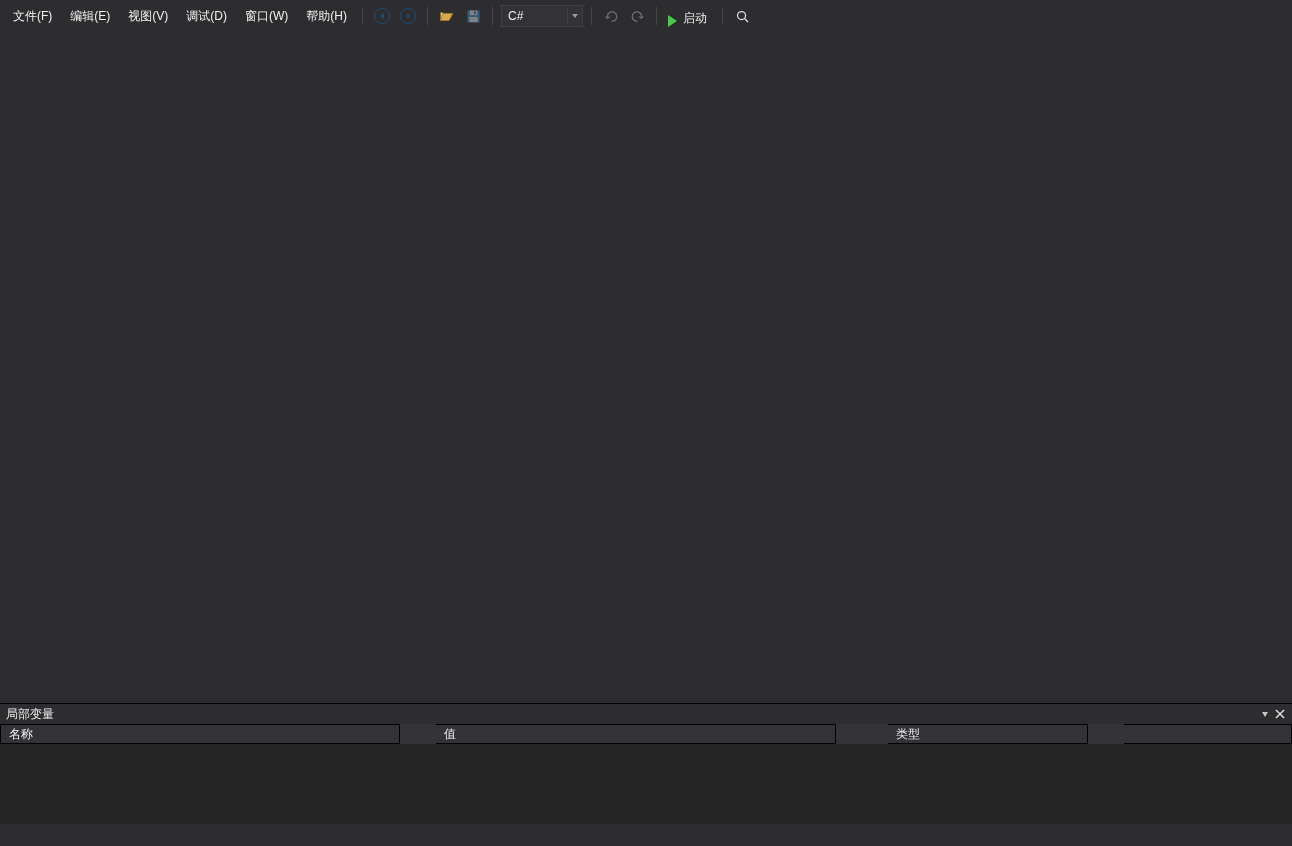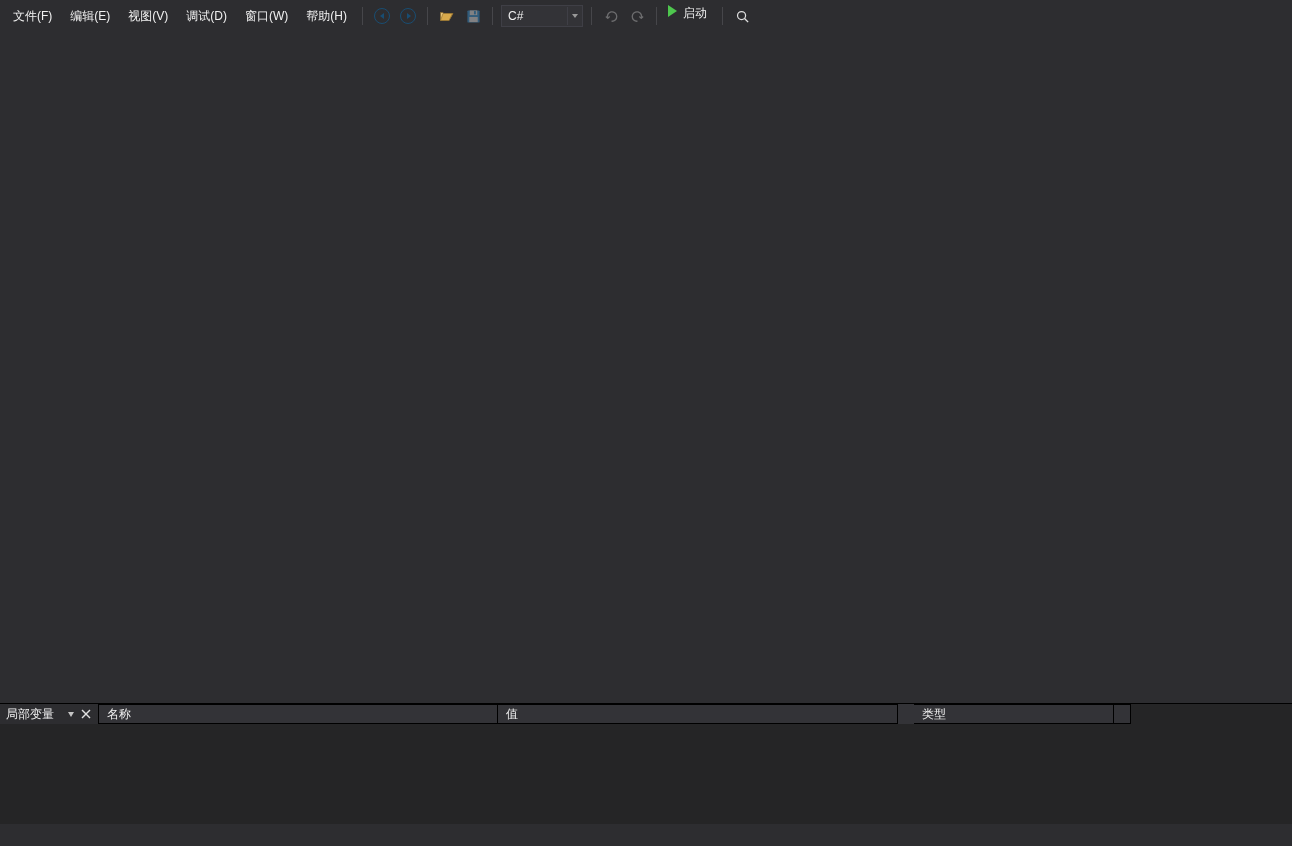--- a/index.html
+++ b/index.html
@@ -45,7 +45,7 @@
     border-left:1px solid #3f3f46;background:#333337;}
   .combo-btn::before{content:"";width:0;height:0;border-left:3px solid transparent;
     border-right:3px solid transparent;border-top:4px solid #999;}
-  .run-group{display:flex;align-items:flex-start;height:22px;padding:0 6px 0 2px;margin:0 2px;
+  .run-group{display:flex;align-items:flex-end;height:22px;padding:0 6px 0 2px;margin:0 2px;
     border:1px solid transparent;cursor:default;}
   .play{width:0;height:0;border-top:6px solid transparent;border-bottom:6px solid transparent;
     border-left:9px solid var(--green);margin-right:6px;}

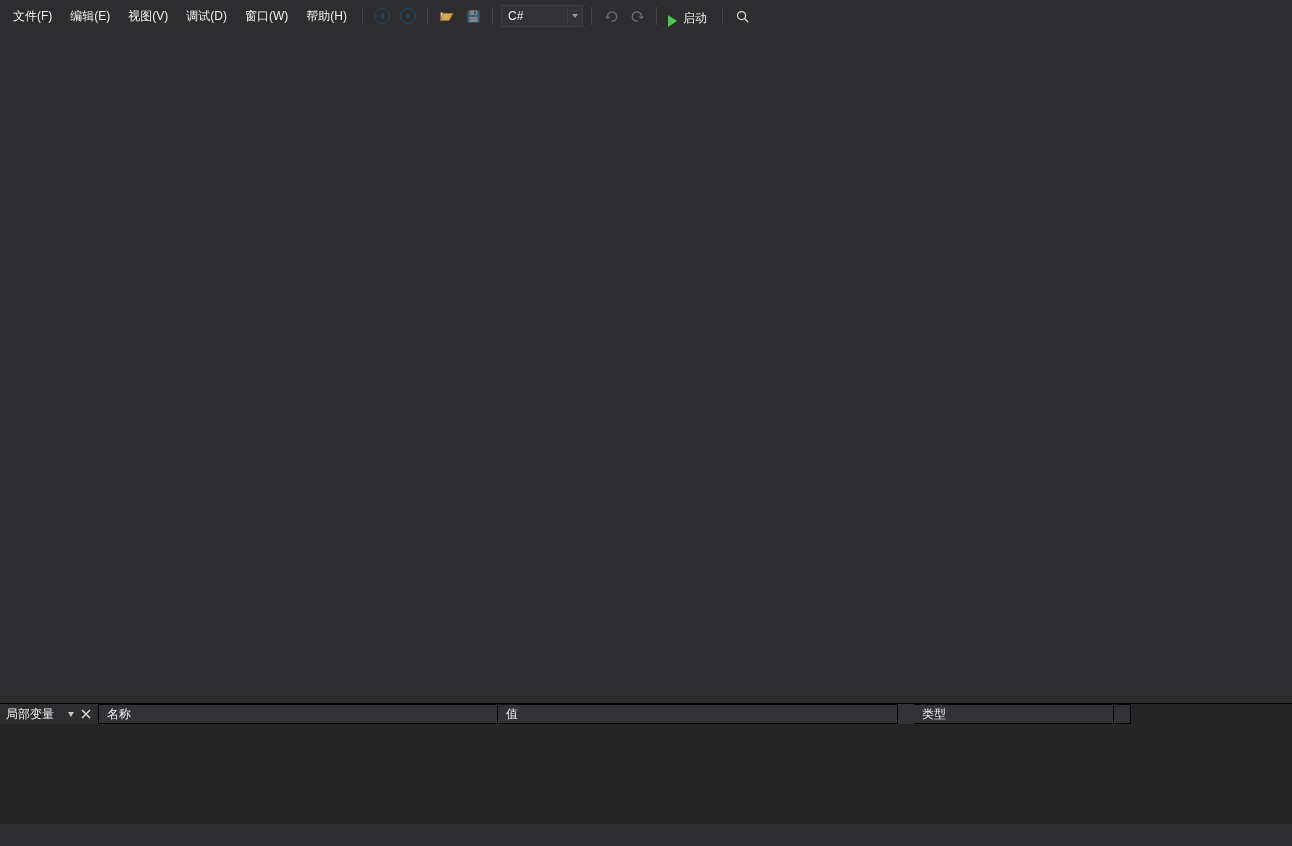--- a/index.html
+++ b/index.html
@@ -55,7 +55,7 @@
   .editor-area{flex:1;background:var(--bg);}
 
   
-  .bottom-panel{display:flex;flex-direction:row;height:120px;background:var(--bg-dark);
+  .bottom-panel{display:flex;flex-direction:column;height:120px;background:var(--bg-dark);
     border-top:1px solid #000;}
   .panel-titlebar{display:flex;align-items:center;height:20px;background:var(--bg);
     position:relative;}

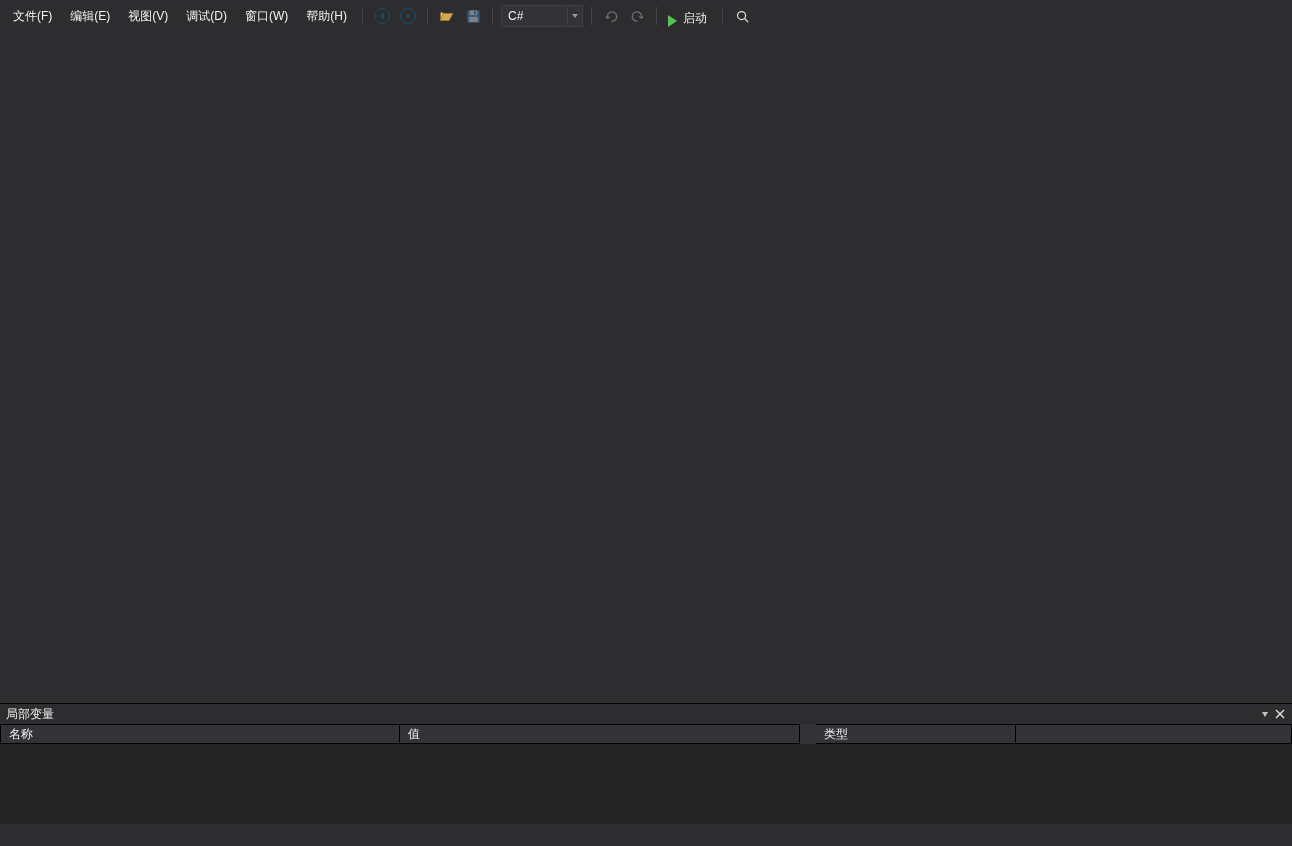--- a/index.html
+++ b/index.html
@@ -69,7 +69,7 @@
     border-right:3px solid transparent;border-top:5px solid #c5c5c5;}
   .pclose{display:inline-flex;align-items:center;justify-content:center;width:14px;height:14px;cursor:default;}
   .pclose svg{display:block;}
-  .grid-header{display:flex;height:20px;background:var(--header-bg);}
+  .grid-header{display:flex;height:20px;background:var(--header-bg);gap:36px;}
   .grid-header .col{border-right:1px solid #000;border-bottom:1px solid #000;border-top:1px solid #000;
     padding:0 8px;line-height:19px;font-size:12px;box-sizing:border-box;}
   .grid-header .col:first-child{border-left:1px solid #000;}

